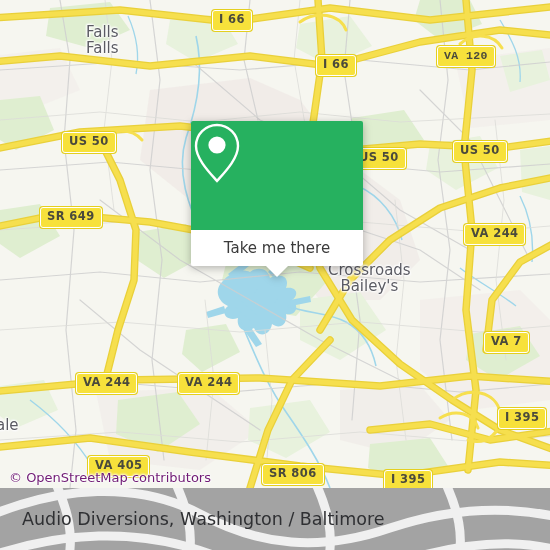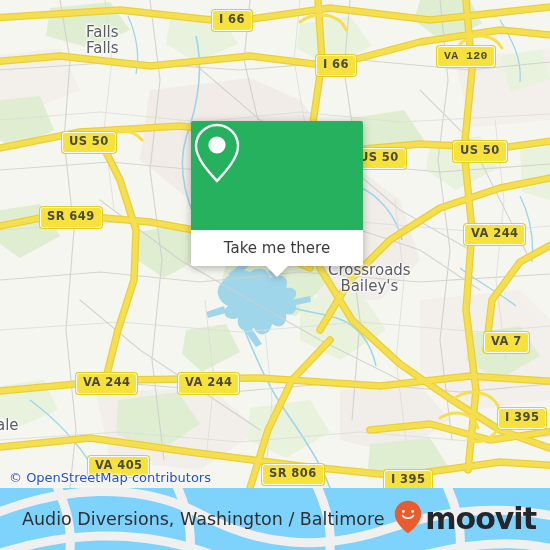--- a/index.html
+++ b/index.html
@@ -38,7 +38,7 @@
   .pin-svg{display:block;}
 
   
-  .attrib{position:absolute;left:9px;top:470px;font-size:13px;color:#1d4ed8;
+  .attrib{position:absolute;left:9px;top:470px;font-size:13px;color:#701a75;
           text-shadow:0 0 3px #fff,0 0 3px #fff,0 0 3px #fff,0 0 2px #fff;
           white-space:nowrap;}
 

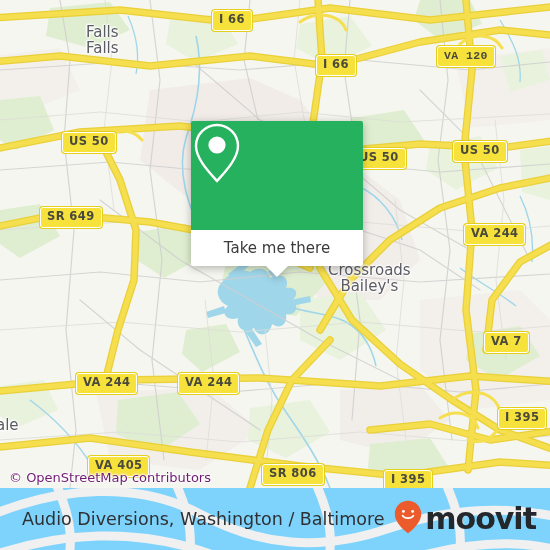--- a/index.html
+++ b/index.html
@@ -44,7 +44,7 @@
 
   
   .footer{position:absolute;left:0;top:488px;width:550px;height:62px;
-          background:#7dd3fc;overflow:hidden;}
+          background:#a3a3a3;overflow:hidden;}
   .footer .wm{position:absolute;left:0;top:-14px;opacity:1;}
   .footer-title{position:absolute;left:22px;top:50%;transform:translateY(-50%);
                 font-size:17.5px;color:#2f3033;white-space:nowrap;}

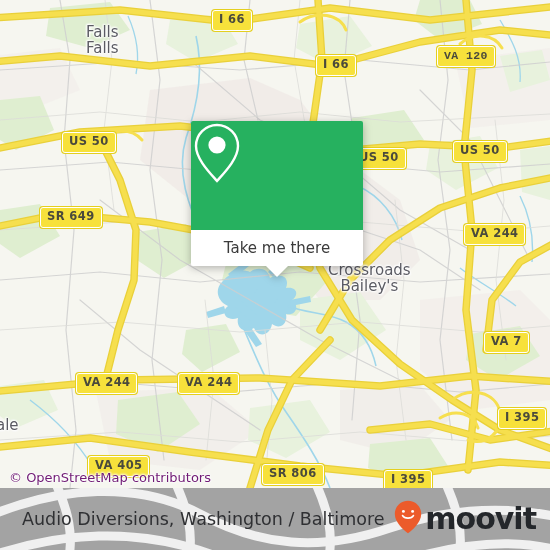--- a/index.html
+++ b/index.html
@@ -254,17 +254,6 @@
       </g>
     </svg>
     <div class="footer-title">Audio Diversions, Washington / Baltimore</div>
-    <div class="brand">
-      <span>
-        <svg width="28" height="34" viewBox="0 0 28 34">
-          <path d="M14 0.8 C6.6 0.8 0.8 6.6 0.8 14 C0.8 22.6 10 30.4 14 33.2 C18 30.4 27.2 22.6 27.2 14 C27.2 6.6 21.4 0.8 14 0.8 Z" fill="#ec5b2b"></path>
-          <circle cx="9.4" cy="11.4" r="1.45" fill="#ffffff"></circle>
-          <circle cx="18.6" cy="11.4" r="1.45" fill="#ffffff"></circle>
-          <path d="M8.6 15.6 C10.4 18.9 17.6 18.9 19.4 15.6" stroke="#ffffff" stroke-width="1.7" fill="none" stroke-linecap="round"></path>
-        </svg>
-      </span>
-      <span class="brand-word">moovit</span>
-    </div>
   </div>
 
 </div>

